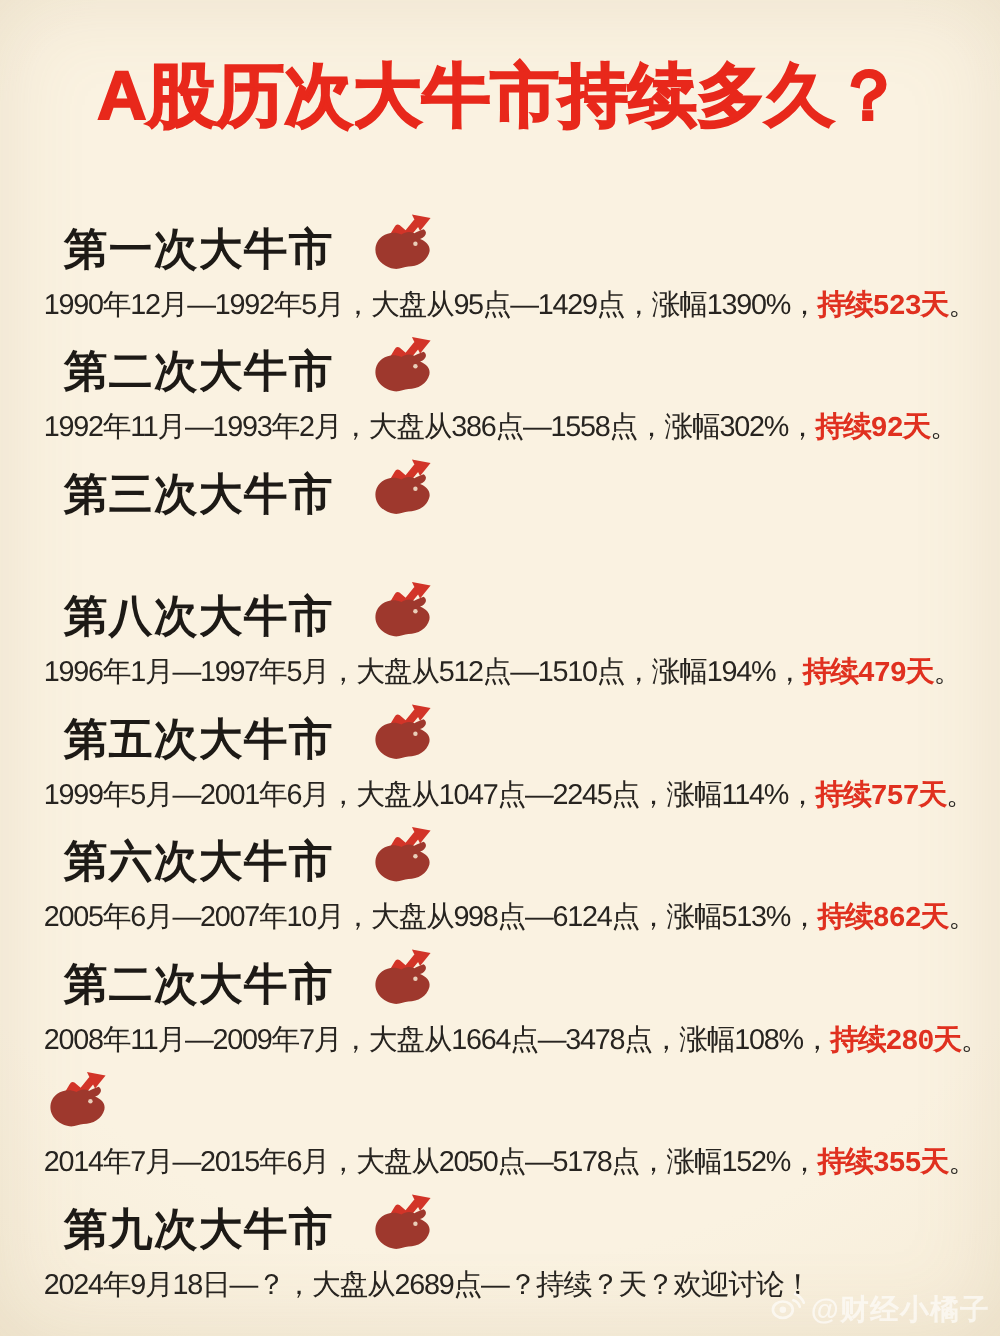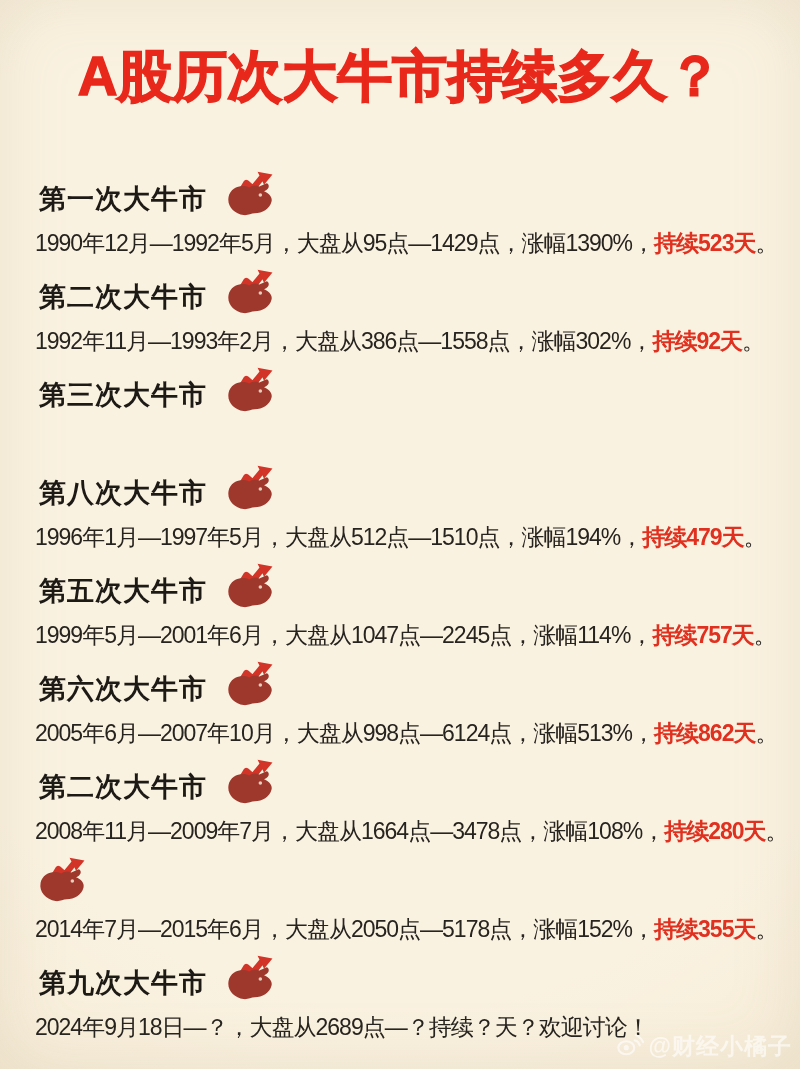--- a/index.html
+++ b/index.html
@@ -23,7 +23,7 @@
   .section{height:98px;position:relative;}
   .heading-row{display:flex;align-items:center;gap:12px;height:50px;}
   .heading{
-    margin:4px;font-size:27px;font-weight:900;color:#1d1a16;
+    margin:16px;font-size:35px;font-weight:900;color:#1d1a16;
     letter-spacing:1px;white-space:nowrap;
   }
   .bull{display:inline-block;margin-top:-8px;}

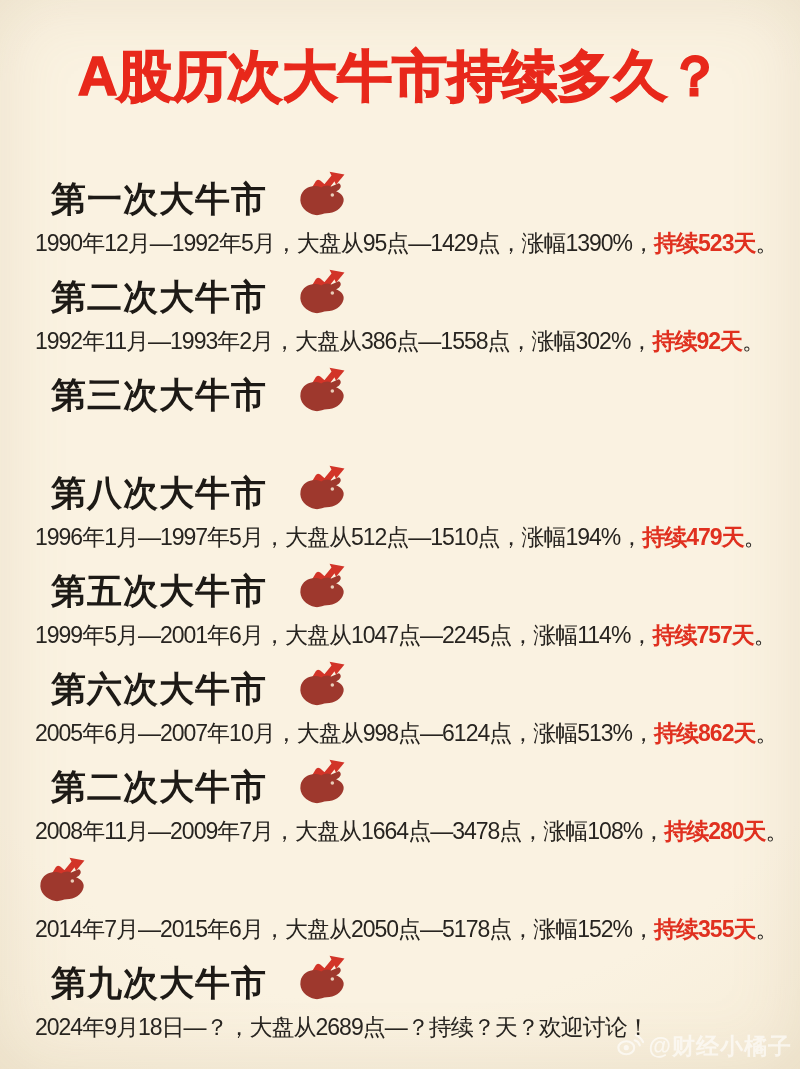--- a/index.html
+++ b/index.html
@@ -32,7 +32,7 @@
     margin:4px 0 0;font-size:23px;line-height:30px;color:#272420;
     letter-spacing:-1px;white-space:nowrap;
   }
-  .detail .hl{color:#e0301f;font-weight:700;}
+  .detail .hl{color:#e0301f;font-weight:700;font-family:Liberation Mono, monospace;}
   .watermark{
     position:absolute;right:8px;bottom:6px;
     display:flex;gap:5px;

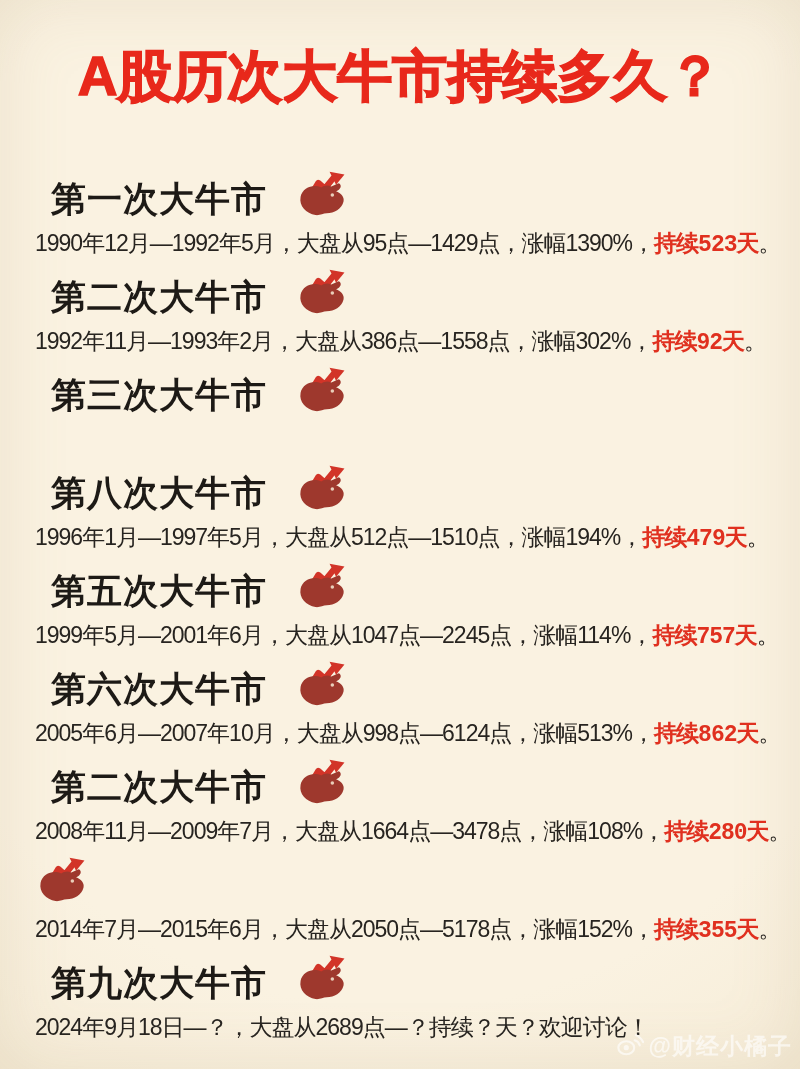--- a/index.html
+++ b/index.html
@@ -35,7 +35,7 @@
   .detail .hl{color:#e0301f;font-weight:700;font-family:Liberation Mono, monospace;}
   .watermark{
     position:absolute;right:8px;bottom:6px;
-    display:flex;gap:5px;
+    display:flex;align-items:center;gap:5px;
     color:rgba(255,255,255,0.62);font-size:23px;font-weight:700;
     letter-spacing:1px;
   }

